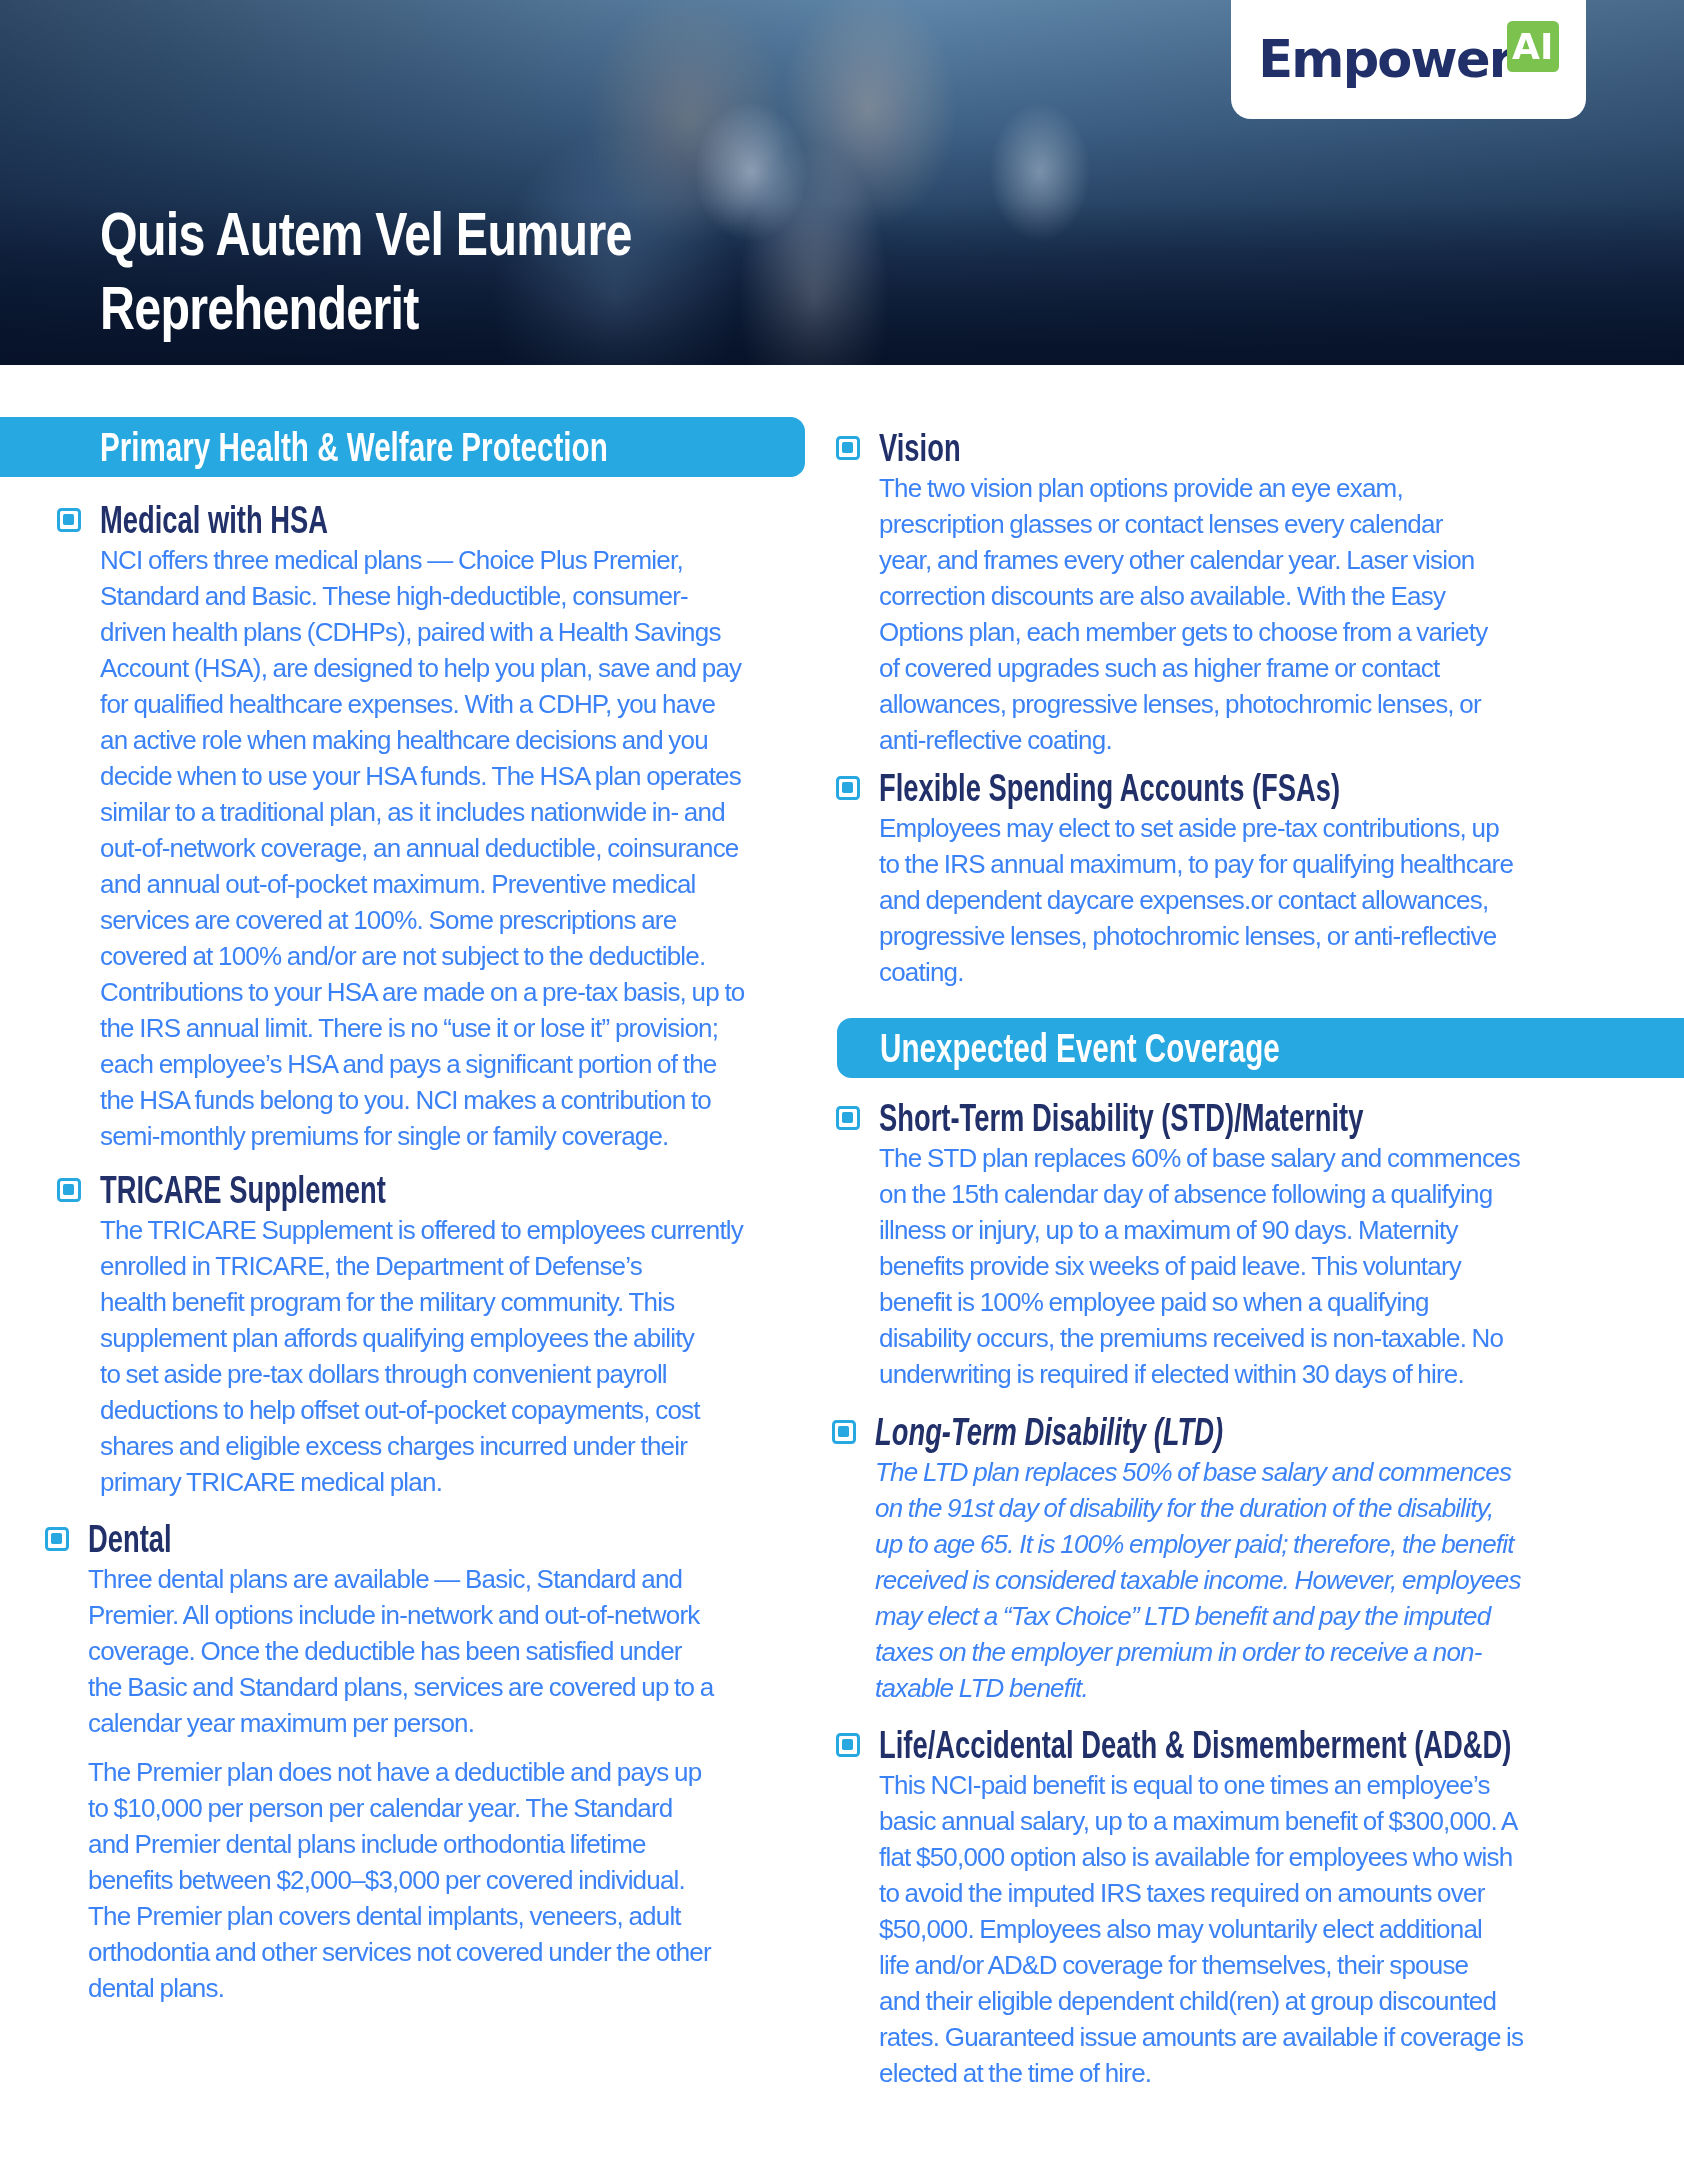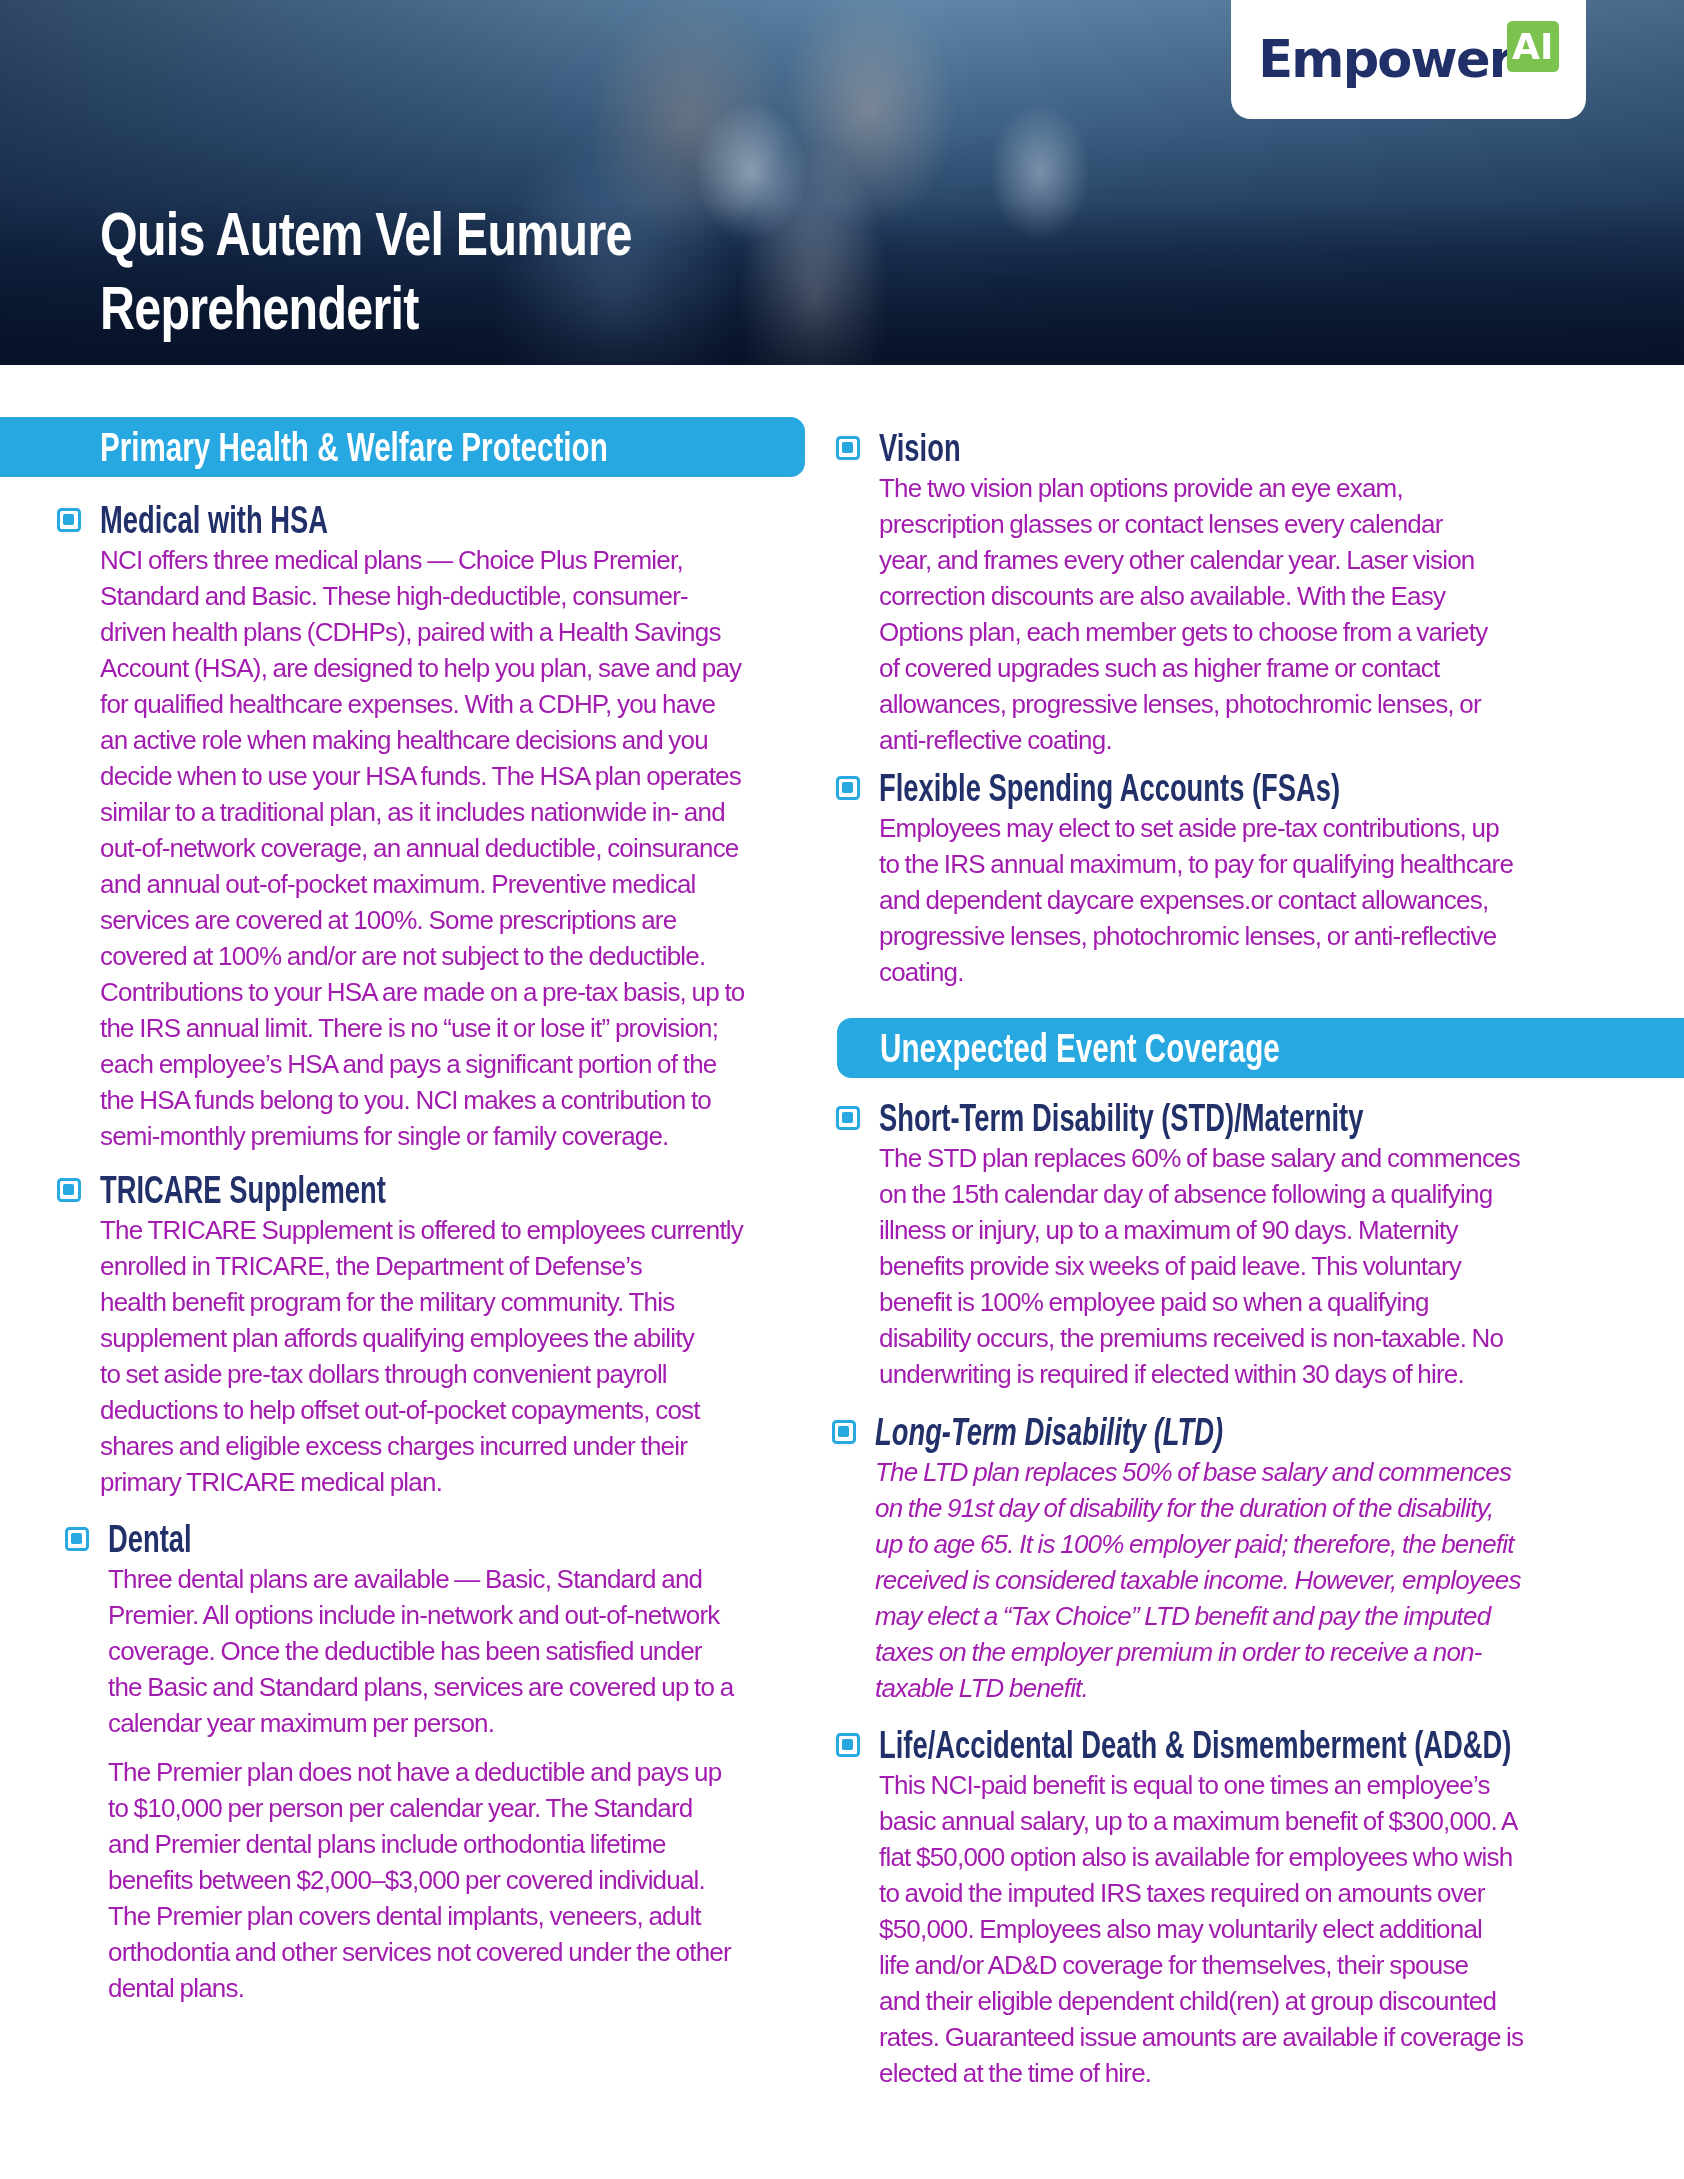--- a/index.html
+++ b/index.html
@@ -76,7 +76,7 @@
   }
   .block-body {
     font-family: "Liberation Sans", sans-serif; font-size: 26px; line-height: 36px;
-    color: #a21caf; letter-spacing: -0.8px; word-spacing: -0.9px;
+    color: #3b82f6; letter-spacing: -0.8px; word-spacing: -0.9px;
   }
   .block-body .line { white-space: nowrap; display: block; }
   .para-gap { height: 12.7px; }

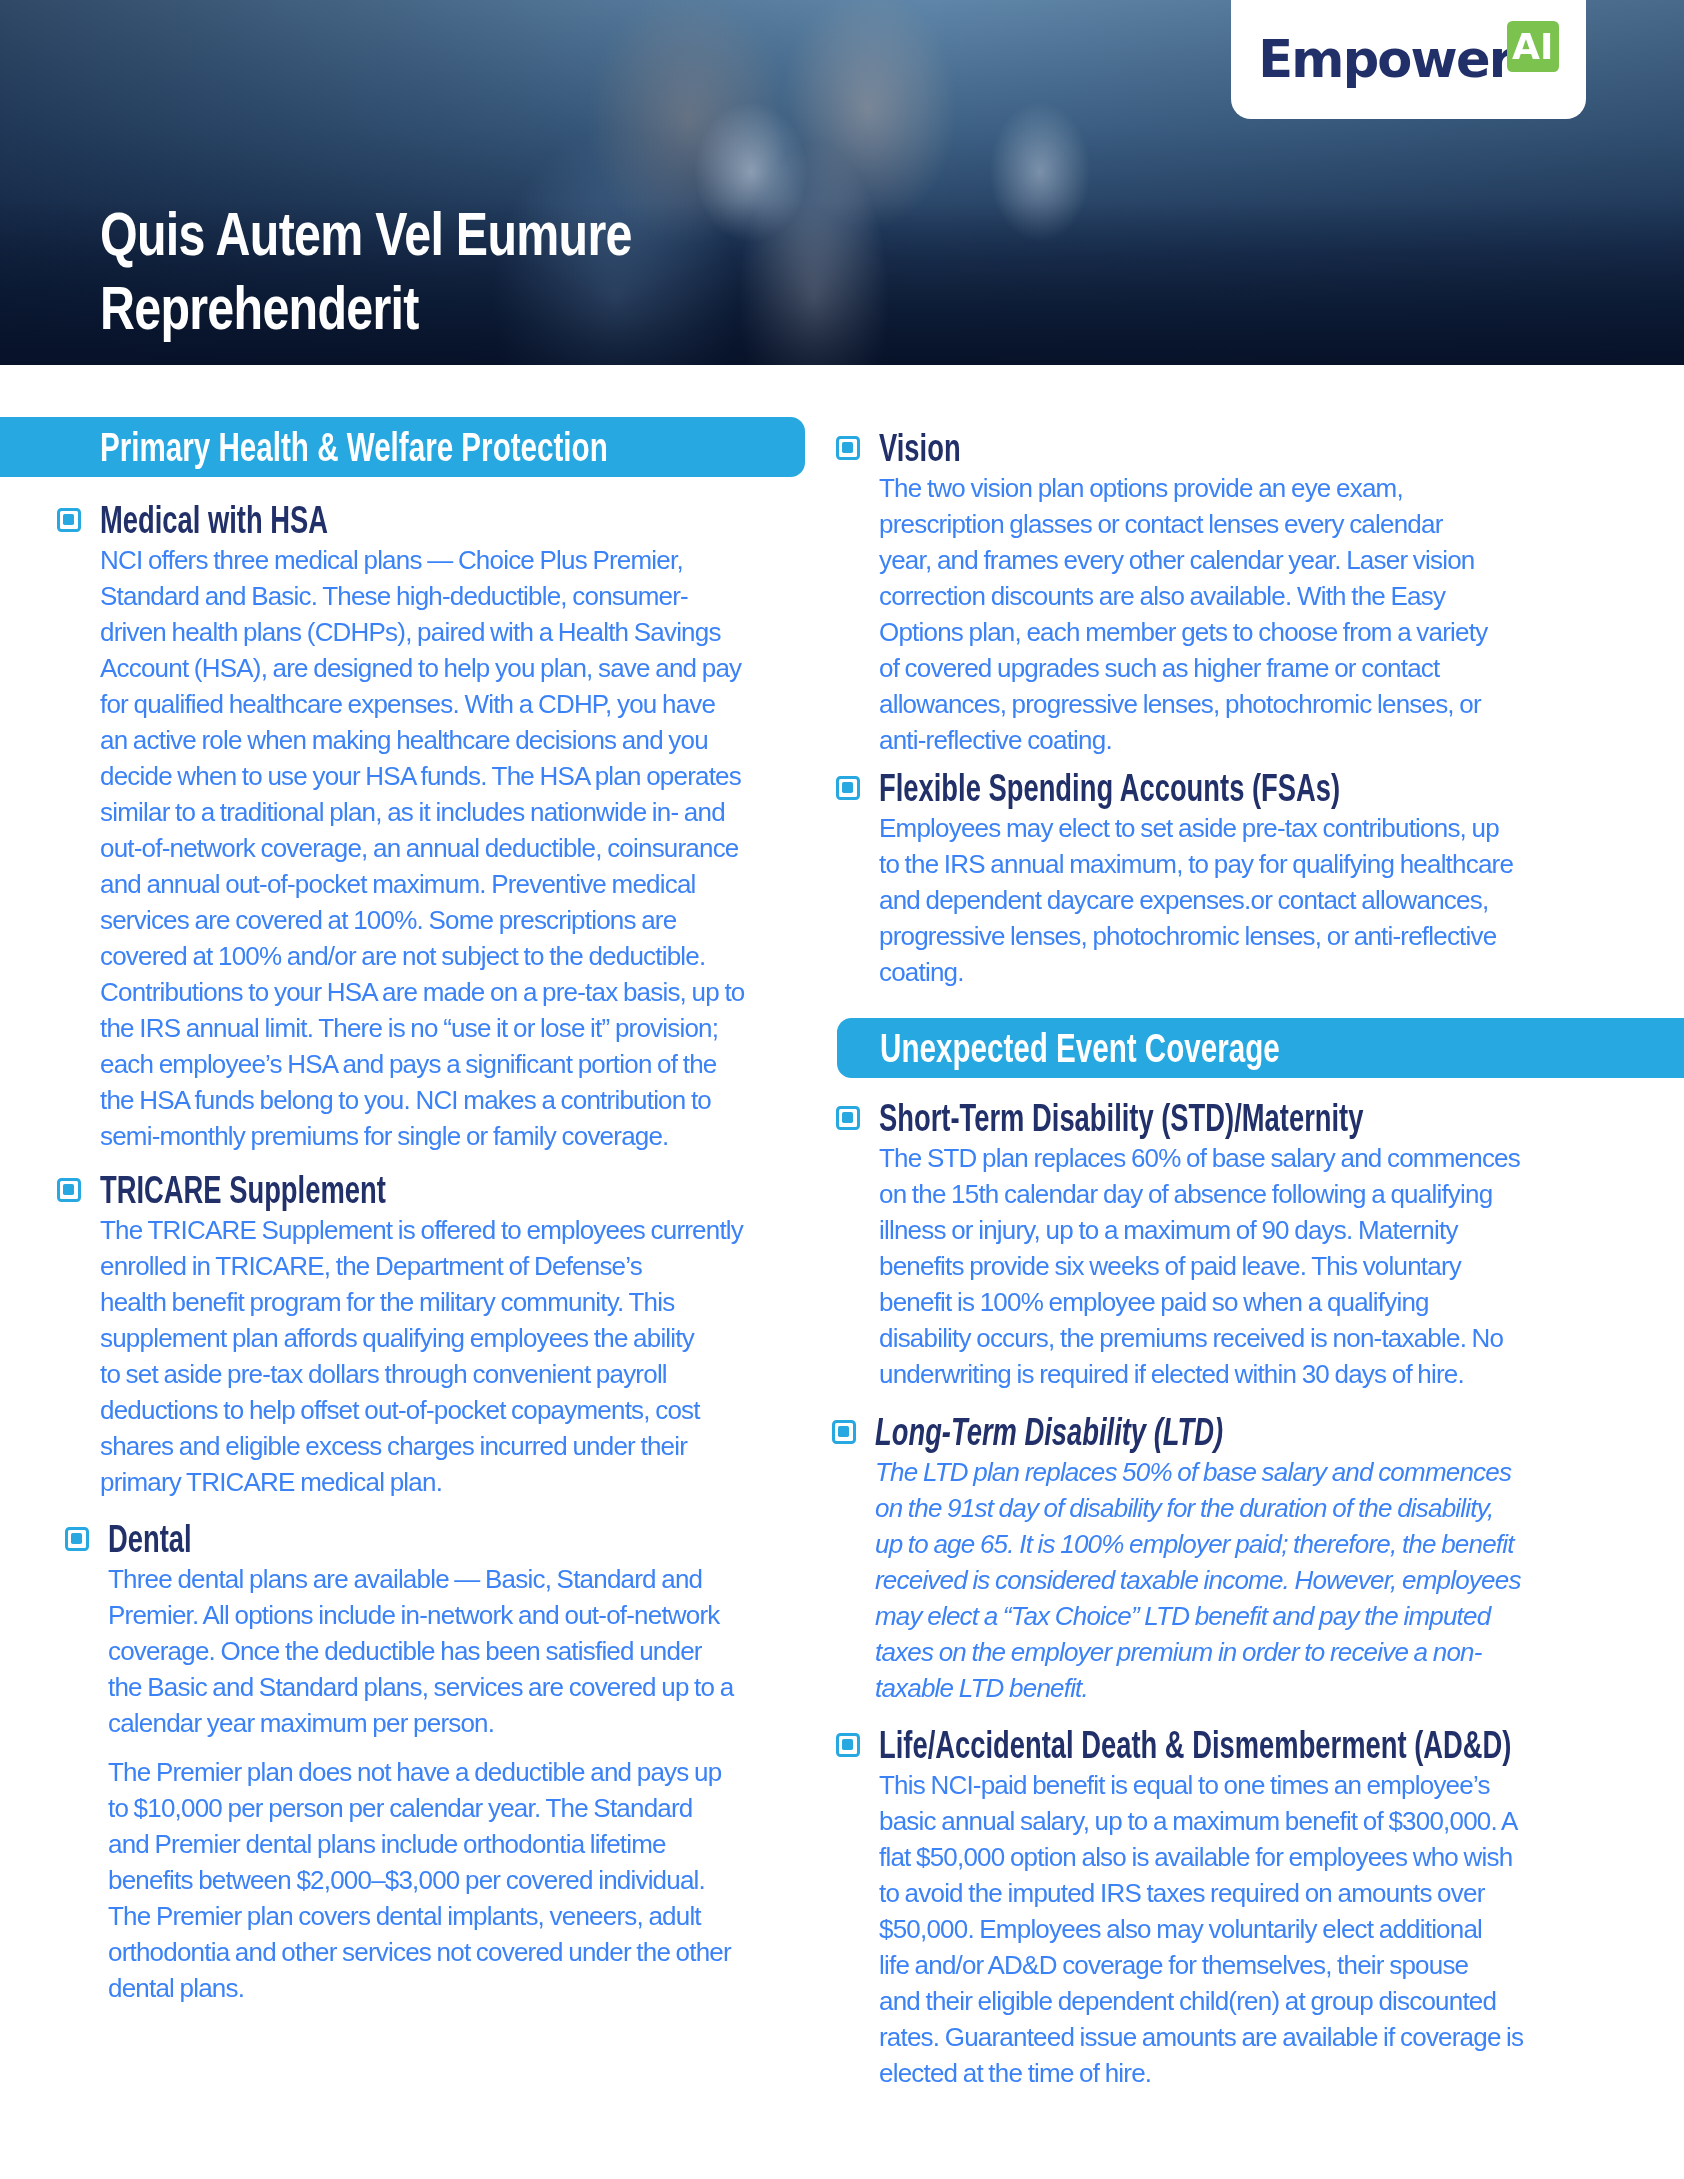--- a/index.html
+++ b/index.html
@@ -149,7 +149,7 @@
     </div>
 </div>
 
-<div class="block" style="left:108px; top:1516px; width:706px;">
+<div class="block" style="left:88px; top:1516px; width:706px;">
   <div class="block-head">
       <span class="bullet"></span>
       <span class="block-title">Dental</span>

